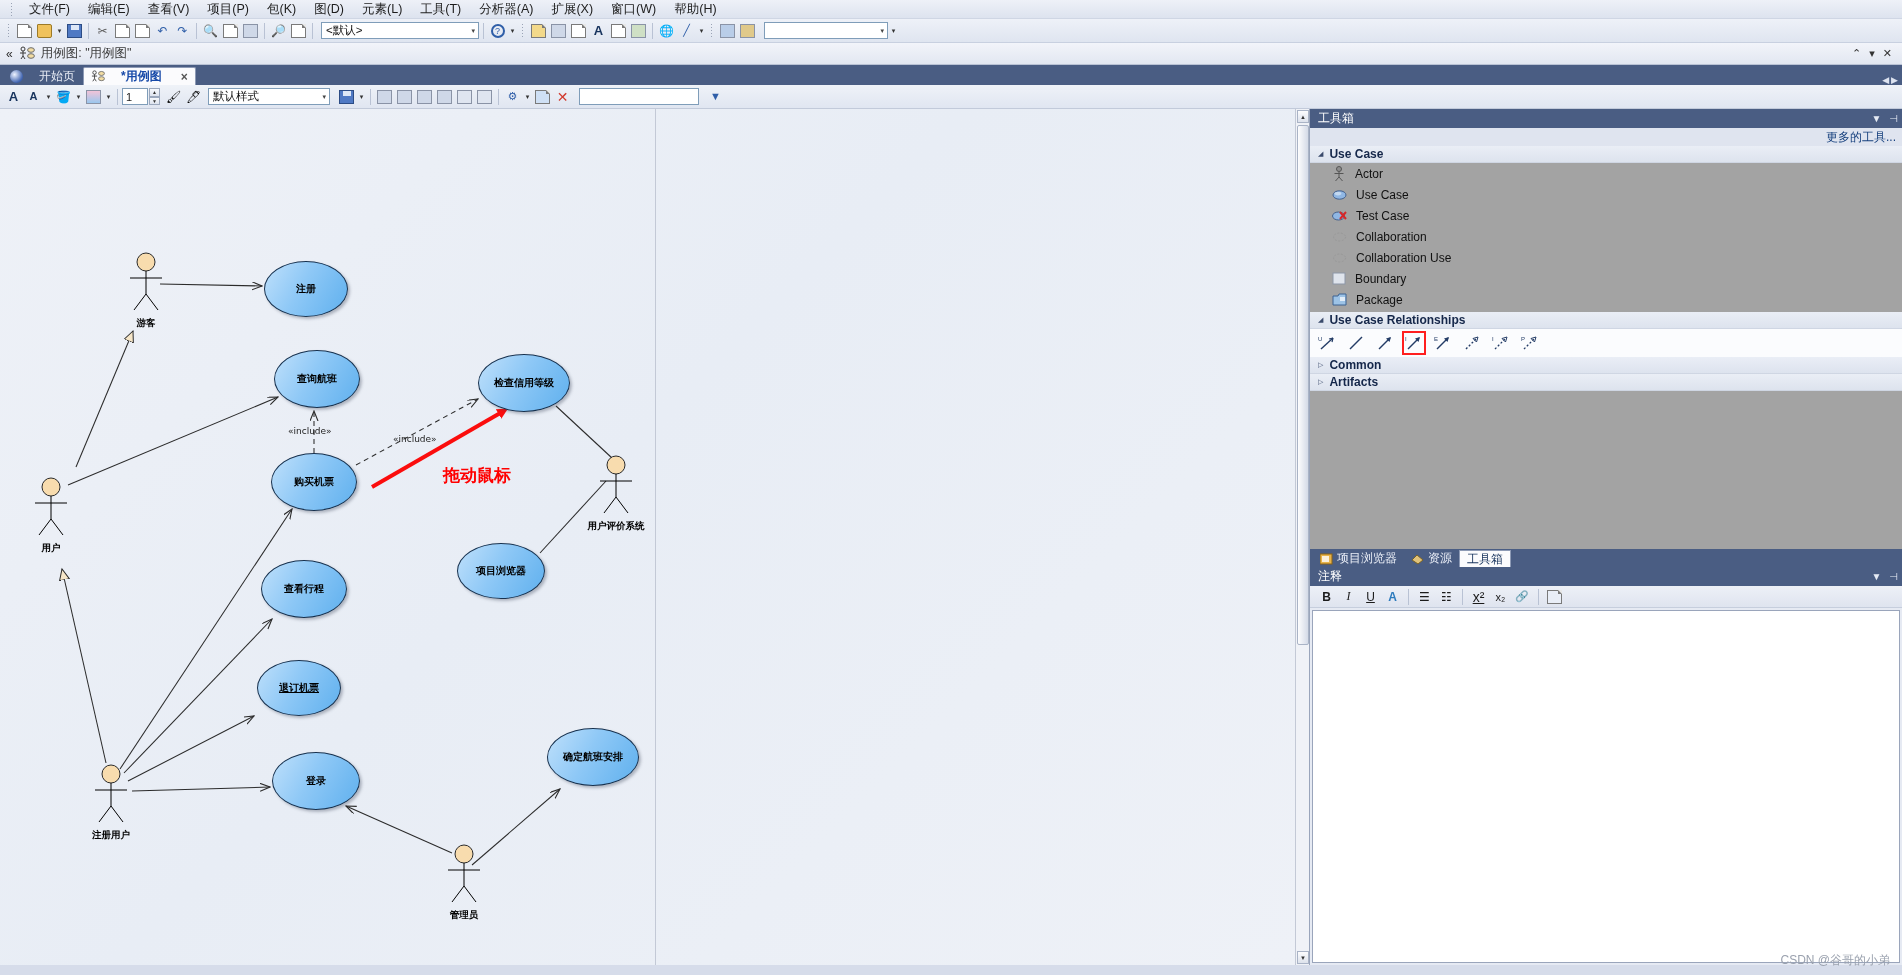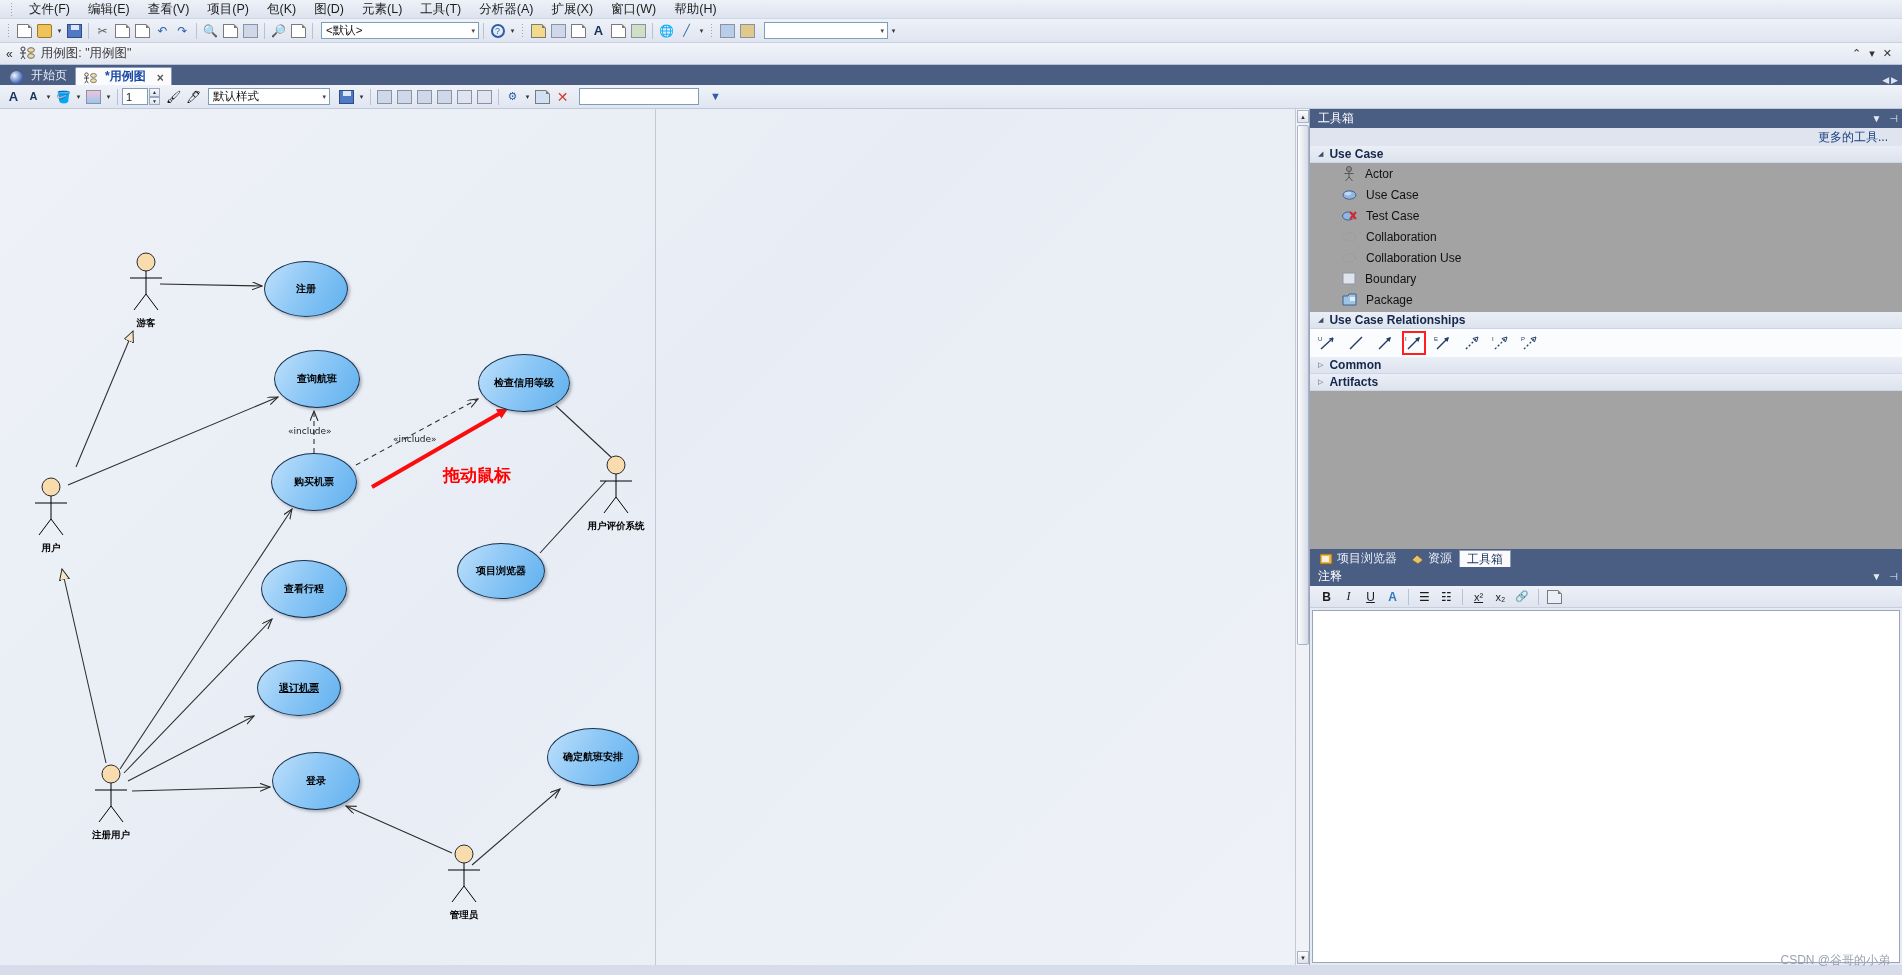--- a/index.html
+++ b/index.html
@@ -72,7 +72,7 @@
   
   .tabstrip{height:20px;background:#4a5d83;display:flex;align-items:flex-end;
     padding-left:2px;position:relative;}
-  .tab{height:18px;display:flex;align-items:flex-end;gap:8px;padding:0 7px;
+  .tab{height:18px;display:flex;align-items:center;gap:16px;padding:0 7px;
     font-size:12px;cursor:default;border:1px solid transparent;}
   .tab.inactive{color:#e8ecf5;}
   .tab.active{background:#fbfbfd;border:1px solid #8d9ab5;border-bottom:none;

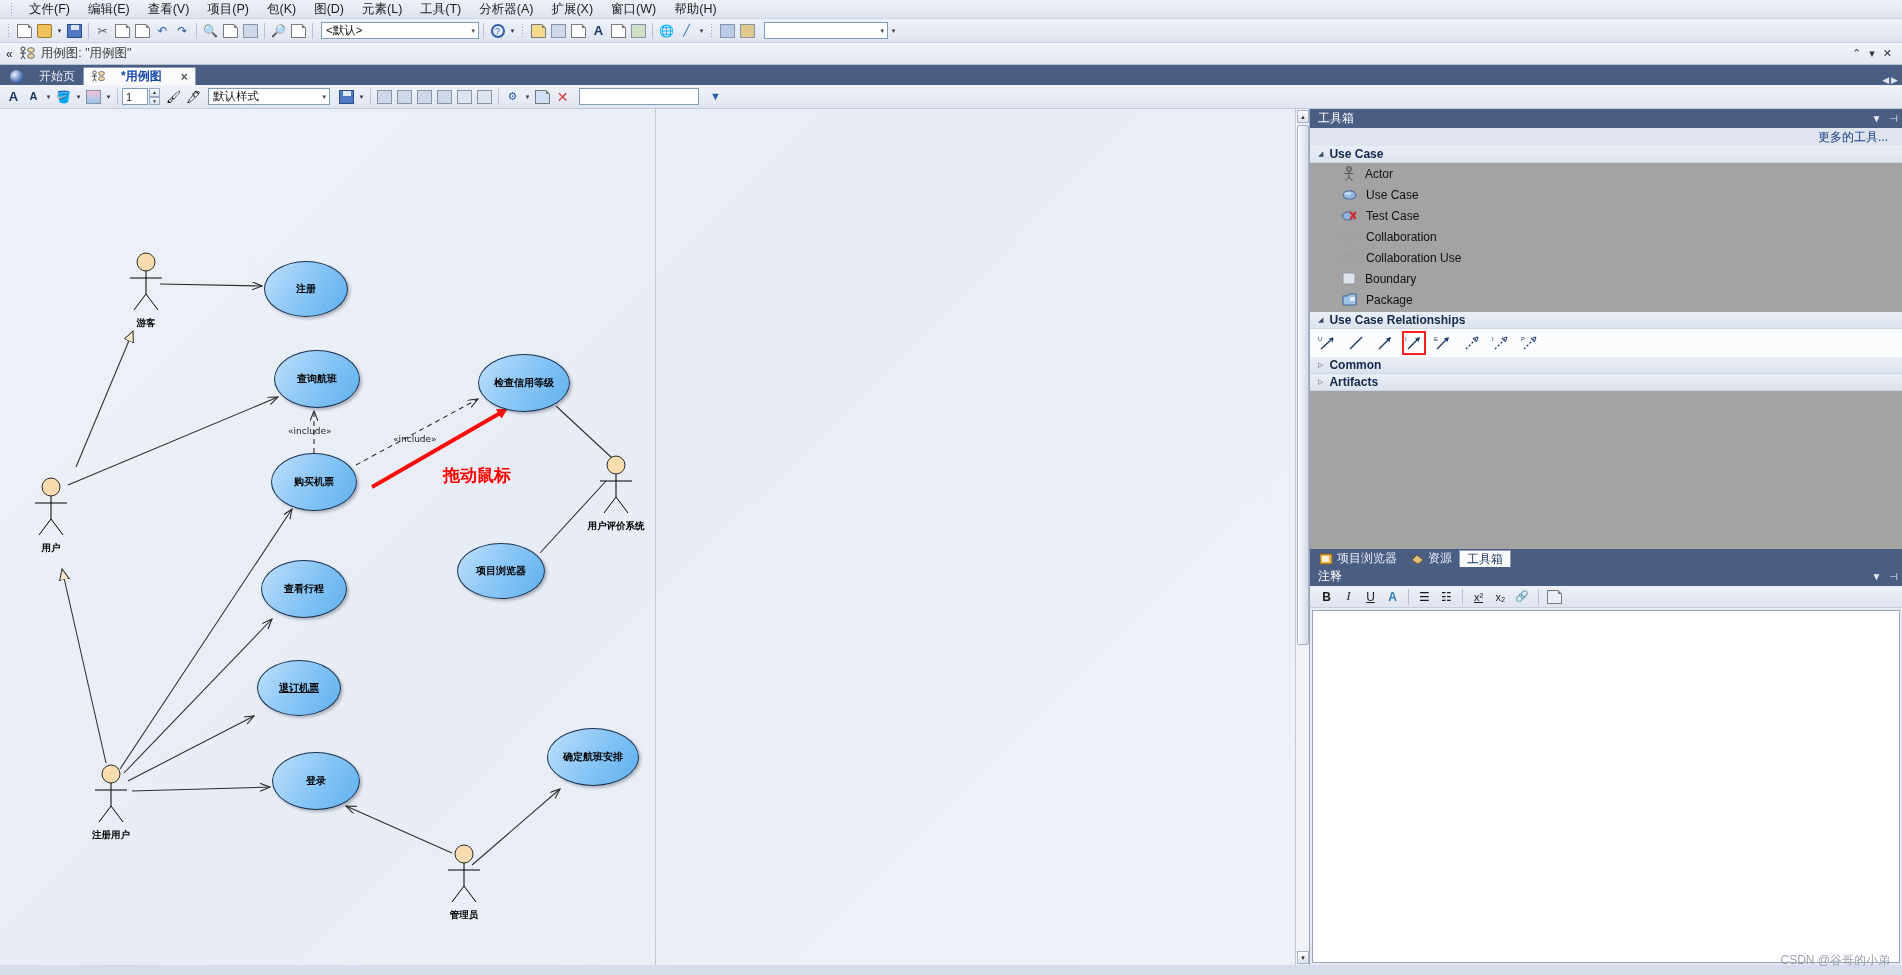--- a/index.html
+++ b/index.html
@@ -131,7 +131,7 @@
   .panel-head .ph-actions{margin-left:auto;display:flex;align-items:center;gap:8px;}
   .panel-head .ph-actions i{font-style:normal;font-size:10px;color:#e6ebf5;cursor:default;}
   .tb-more{height:18px;background:#dfe4ef;display:flex;align-items:center;justify-content:flex-end;
-    padding-right:14px;font-size:12px;color:#16407e;cursor:default;}
+    padding-right:6px;font-size:12px;color:#16407e;cursor:default;}
   .tb-scroll{flex:1;background:#a3a3a3;overflow:hidden;}
   .grp-head{height:17px;background:linear-gradient(to bottom,#eaeef6,#dde3ee);
     display:flex;align-items:center;gap:6px;padding-left:8px;

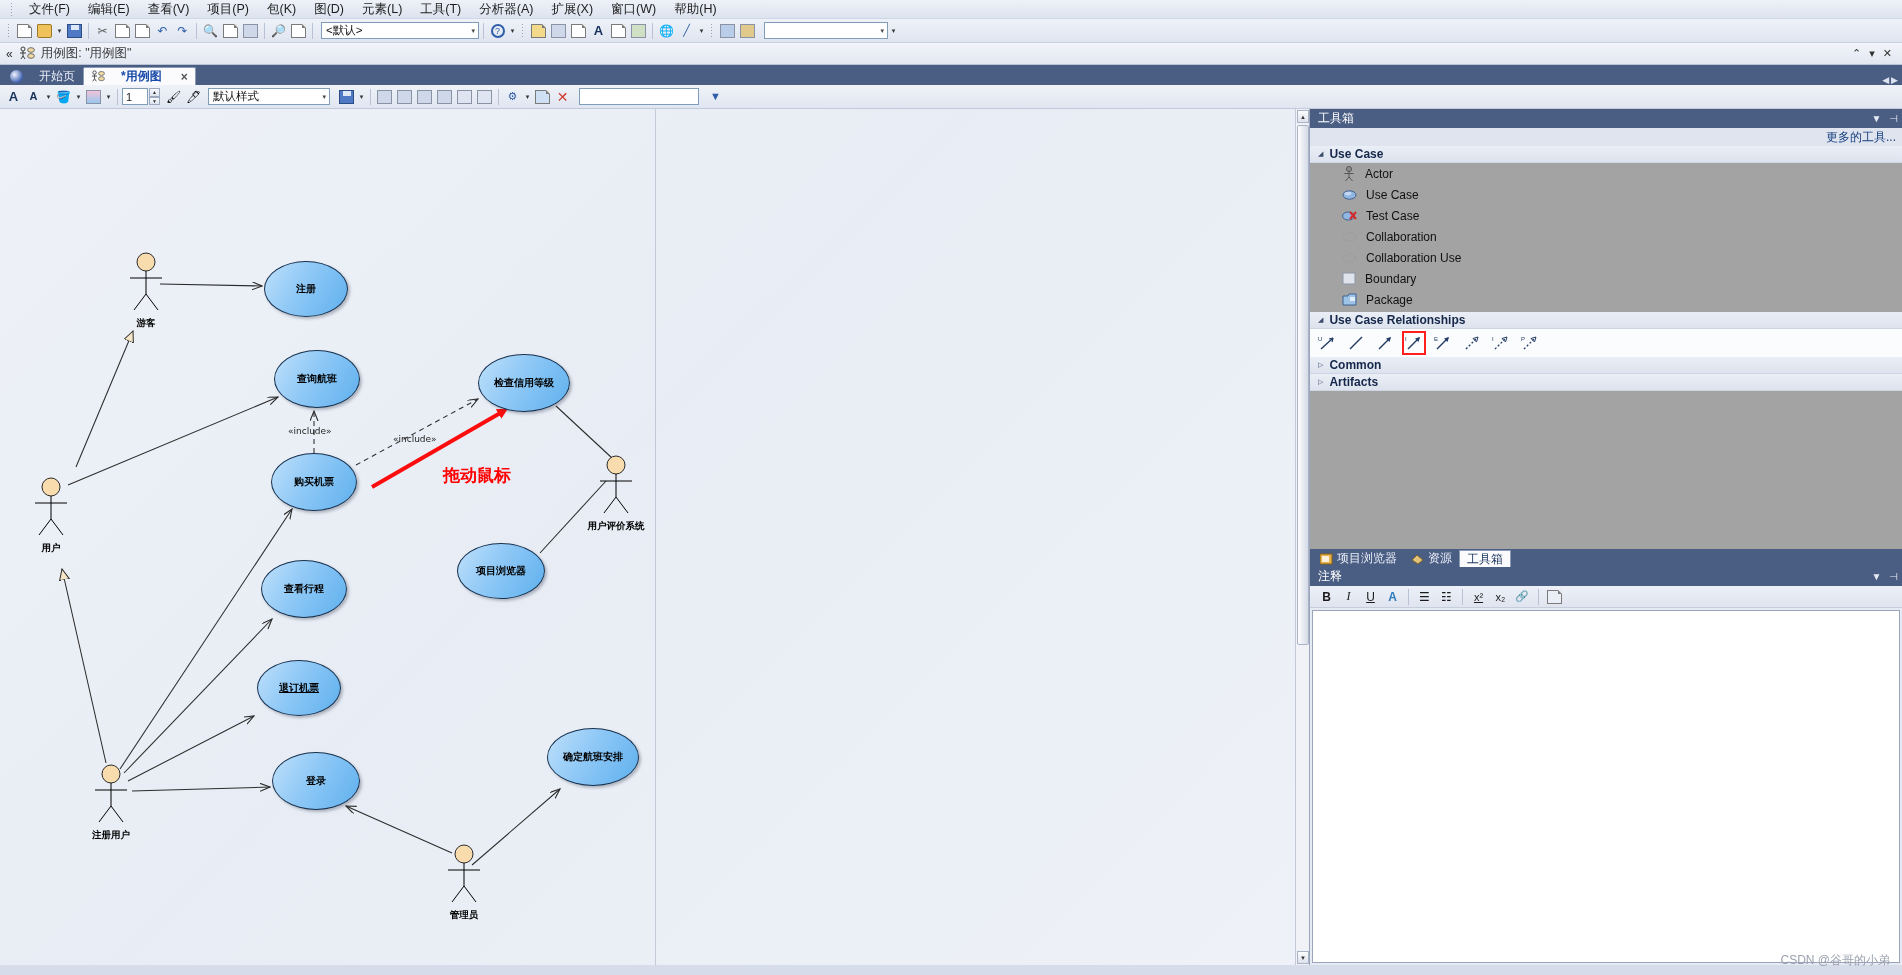--- a/index.html
+++ b/index.html
@@ -138,7 +138,7 @@
     font-size:12px;font-weight:bold;color:#15274a;border-bottom:1px solid #cfd6e3;cursor:default;}
   .grp-arrow{font-size:7px;color:#3a4a6b;}
   .tb-item{height:21px;display:flex;align-items:center;gap:9px;padding-left:22px;
-    font-size:12px;color:#111;cursor:default;margin-left:10px;}
+    font-size:12px;color:#111;cursor:default;}
   .rel-row{height:28px;display:flex;align-items:center;gap:11px;padding-left:8px;background:#fbfcfe;}
   .rel-ic{width:18px;height:18px;position:relative;cursor:default;}
   .rel-ic.sel{outline:2px solid #ff1f1f;outline-offset:1px;}

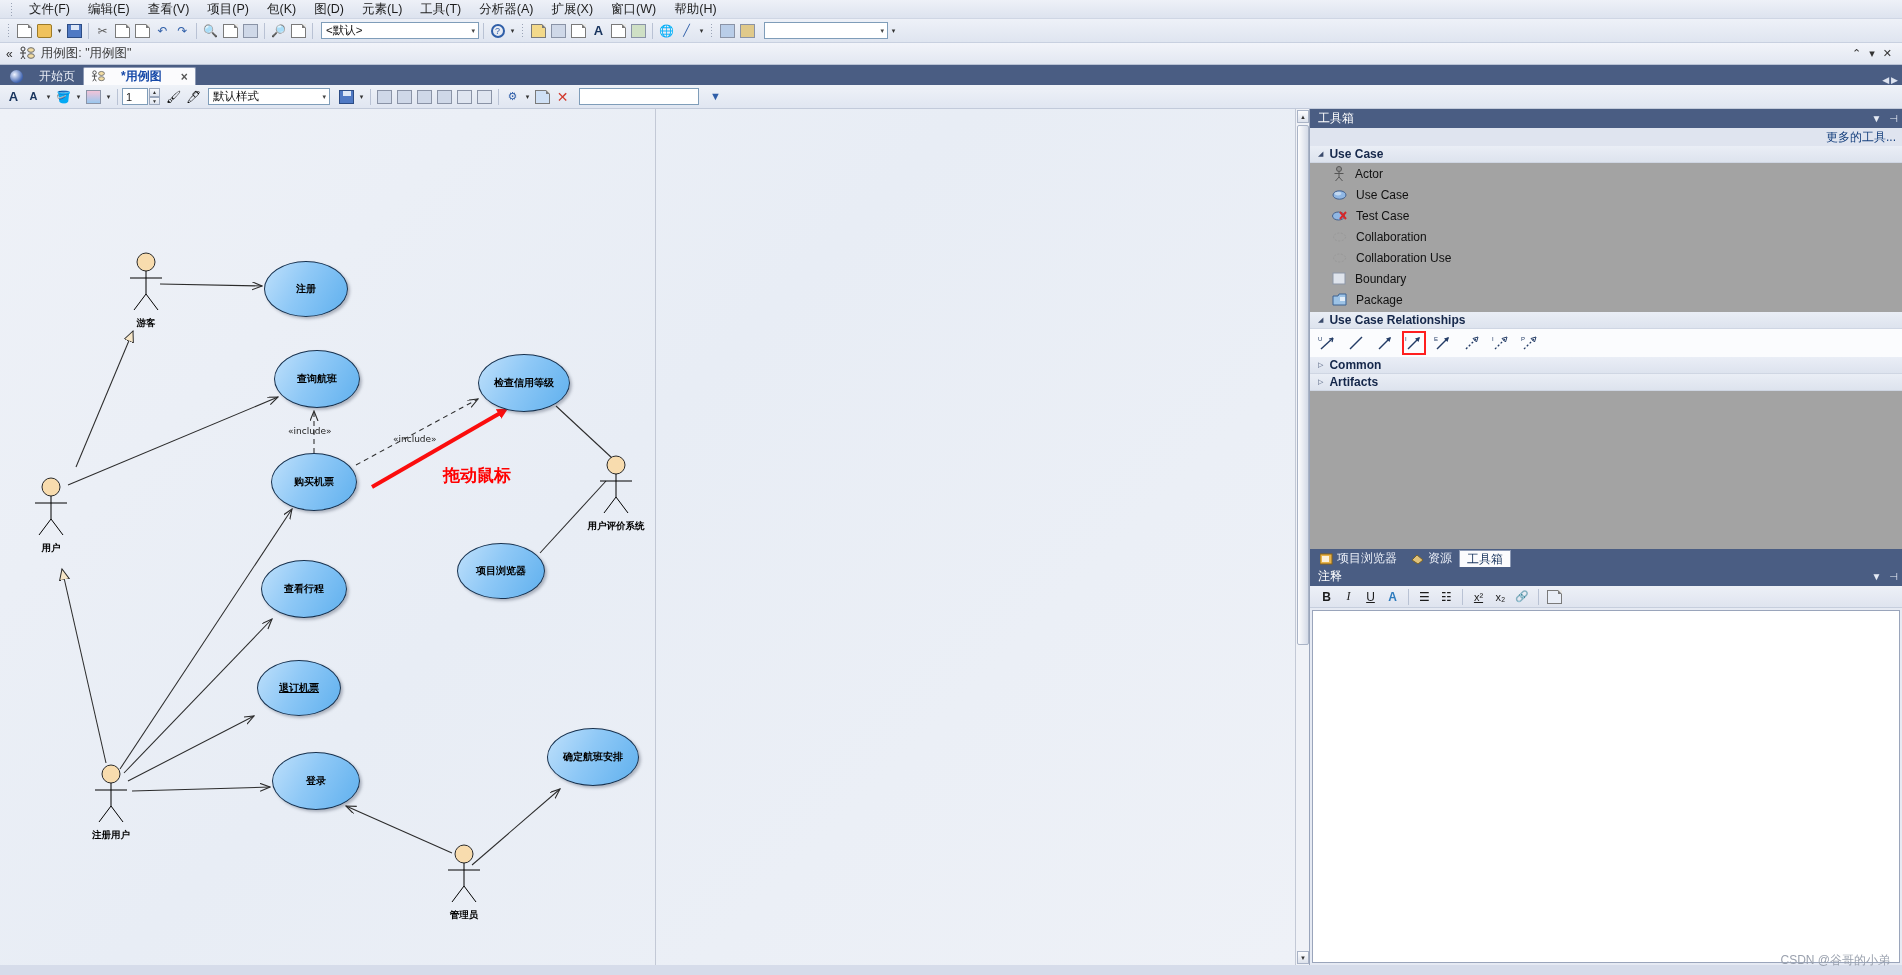--- a/index.html
+++ b/index.html
@@ -693,7 +693,7 @@
           <div class="nbtn">☷</div>
           <div class="tb-sep"></div>
           <div class="nbtn">
-              <span style="font-size:11px;text-decoration:underline;">x²</span>
+              <span style="font-size:14px;text-decoration:underline;">x²</span>
             </div>
           <div class="nbtn">
               <span style="font-size:11px;">x₂</span>

